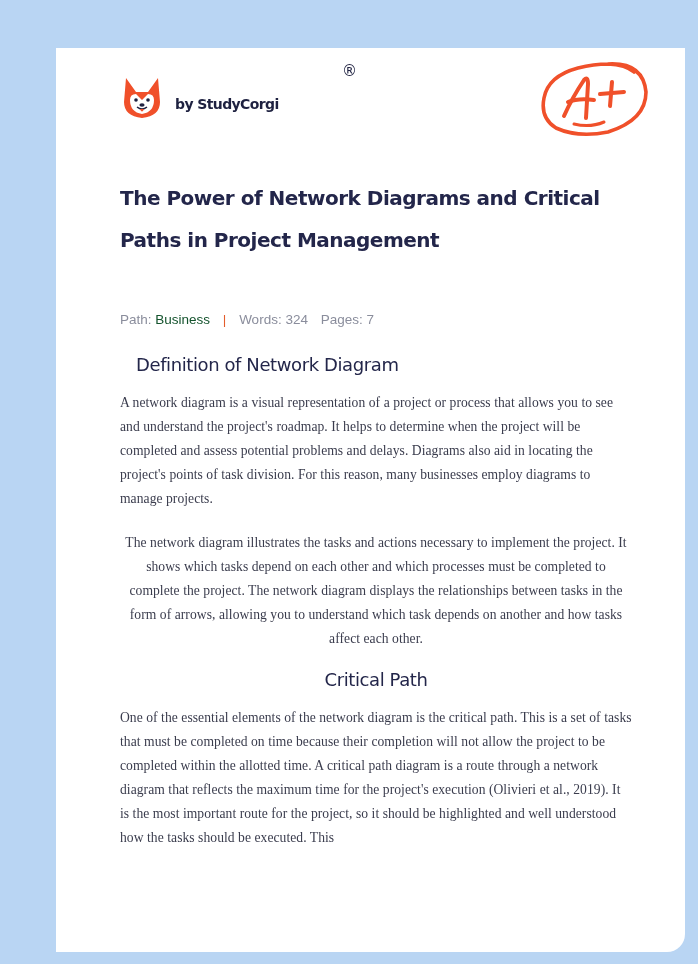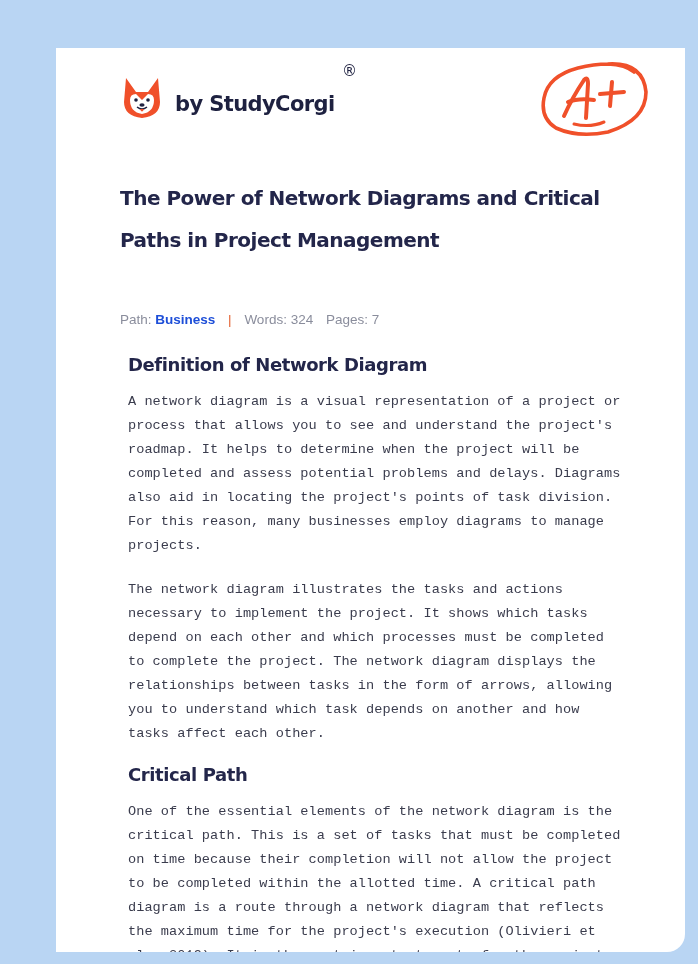--- a/index.html
+++ b/index.html
@@ -24,7 +24,7 @@
   .logo-text {
     margin-left: 13px; margin-top: 12px;
     font-family: "DejaVu Sans", sans-serif;
-    font-weight: bold; font-size: 21px; color: #1e2140;
+    font-weight: bold; font-size: 14px; color: #1e2140;
     letter-spacing: -0.6px;
   }
   .logo-reg {

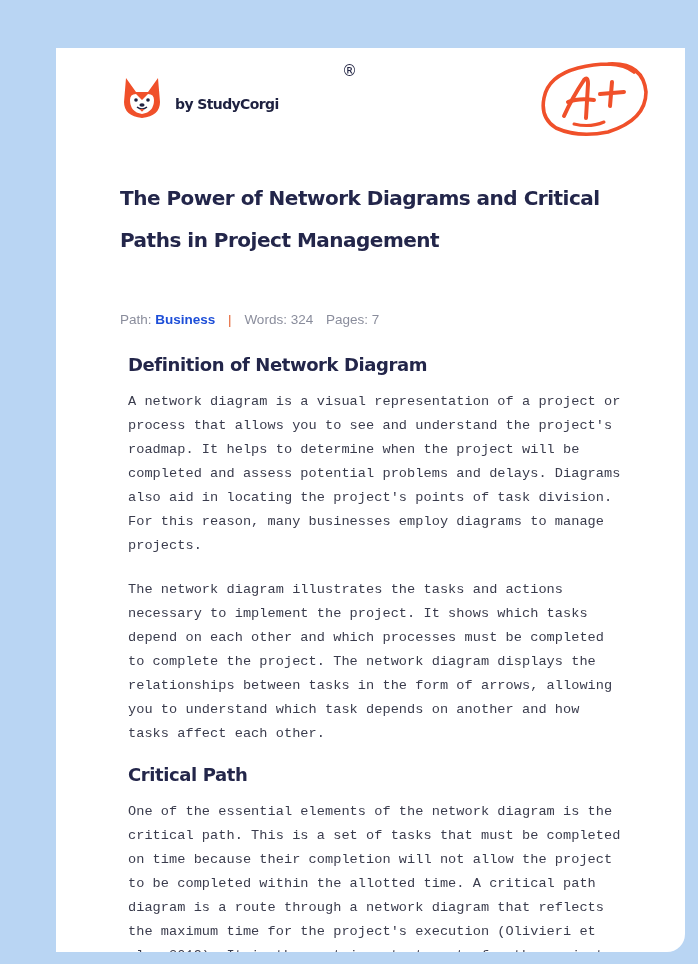--- a/index.html
+++ b/index.html
@@ -43,7 +43,7 @@
     position: absolute; left: 64px; top: 264px;
     font-size: 13.5px; color: #8a8d9c;
   }
-  .meta .topic-value { color: #1d4ed8; font-weight: bold; }
+  .meta .topic-value { color: #14532d; font-weight: normal; }
   .meta .sep { color: #e35d2c; margin: 0 9px; }
   .meta .pages { margin-left: 9px; }
   .content { position: absolute; left: 64px; top: 306px; width: 512px; }

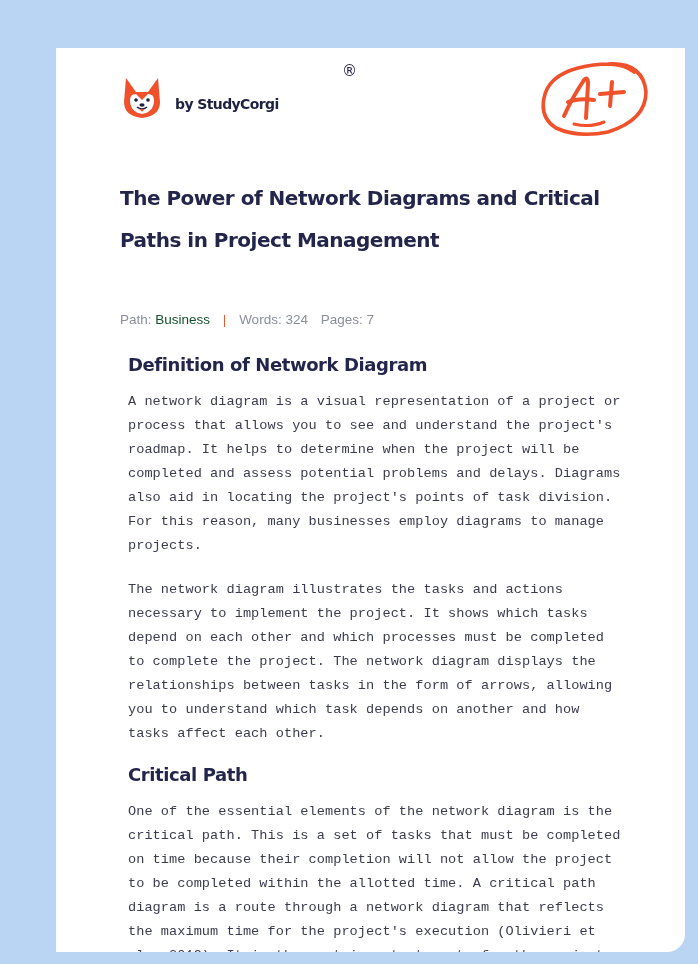--- a/index.html
+++ b/index.html
@@ -49,8 +49,8 @@
   .content { position: absolute; left: 64px; top: 306px; width: 512px; }
   h2 {
     font-family: "DejaVu Sans", sans-serif;
-    font-weight: bold; font-size: 18px; color: #23264a;
-    margin: 8px; letter-spacing: -0.4px;
+    font-weight: normal; font-size: 18px; color: #23264a;
+    margin: 16px; letter-spacing: -0.4px;
   }
   p {
     font-family: Liberation Mono, monospace;

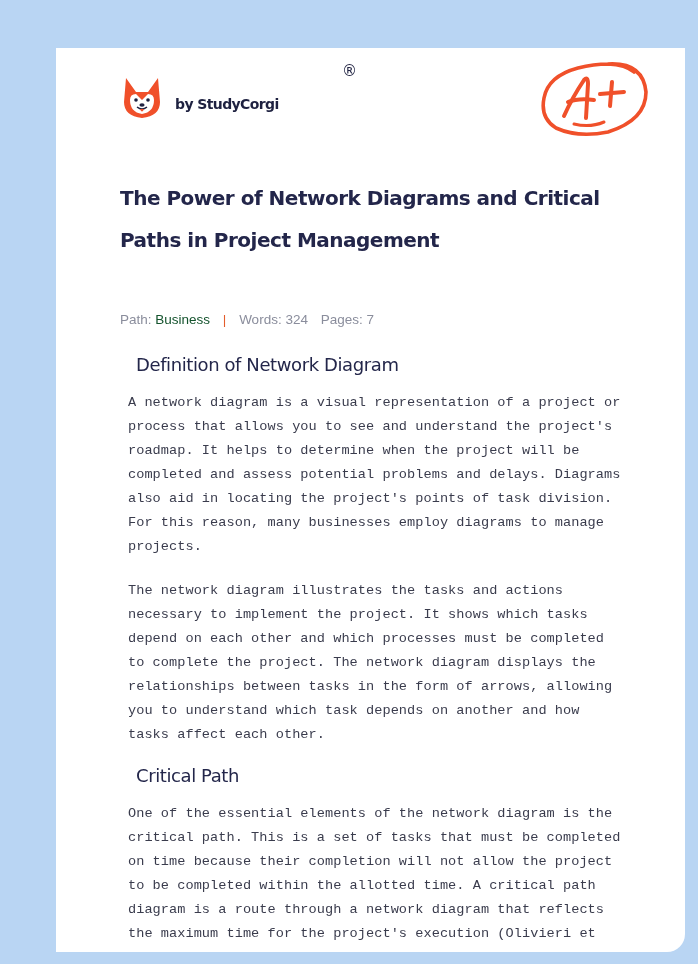--- a/index.html
+++ b/index.html
@@ -53,9 +53,9 @@
     margin: 16px; letter-spacing: -0.4px;
   }
   p {
-    font-family: Liberation Mono, monospace;
+    font-family: Liberation Serif, serif;
     font-size: 13.6px; line-height: 24px; color: #3a3c4d;
-    margin: 8px; letter-spacing: 0.05px;
+    margin: 0; letter-spacing: 0.05px;
   }
   .h-def { margin-top: 0; }
   .p1 { margin-top: 15px; }

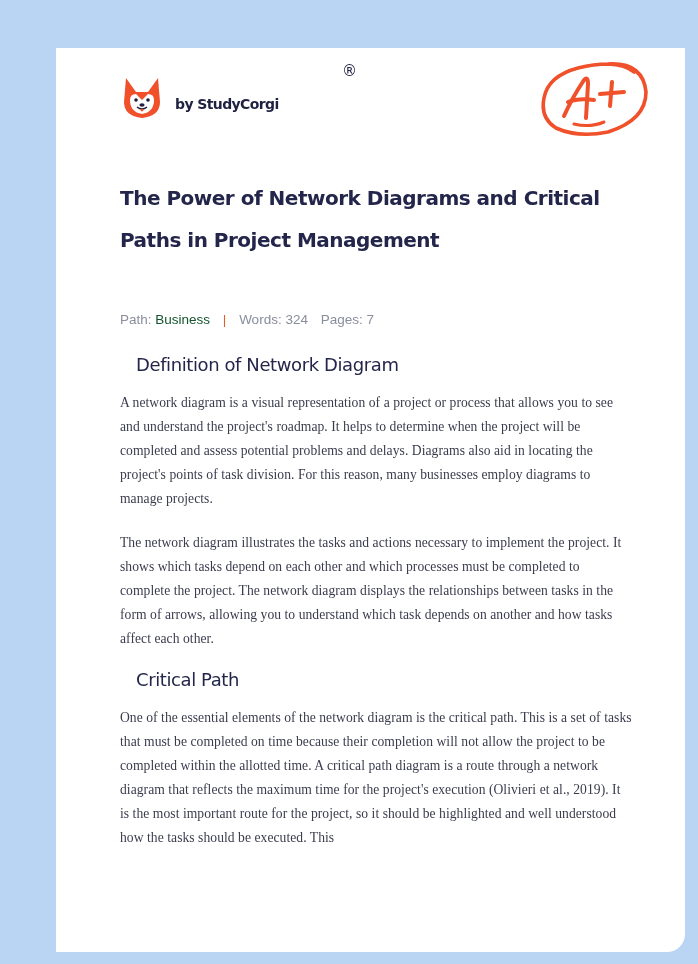--- a/index.html
+++ b/index.html
@@ -59,7 +59,7 @@
   }
   .h-def { margin-top: 0; }
   .p1 { margin-top: 15px; }
-  .p2 { margin-top: 20px; }
+  .p2 { margin-top: 20px; text-align: center; }
   .h-crit { margin-top: 18px; }
   .p3 { margin-top: 15px; }
 </style>

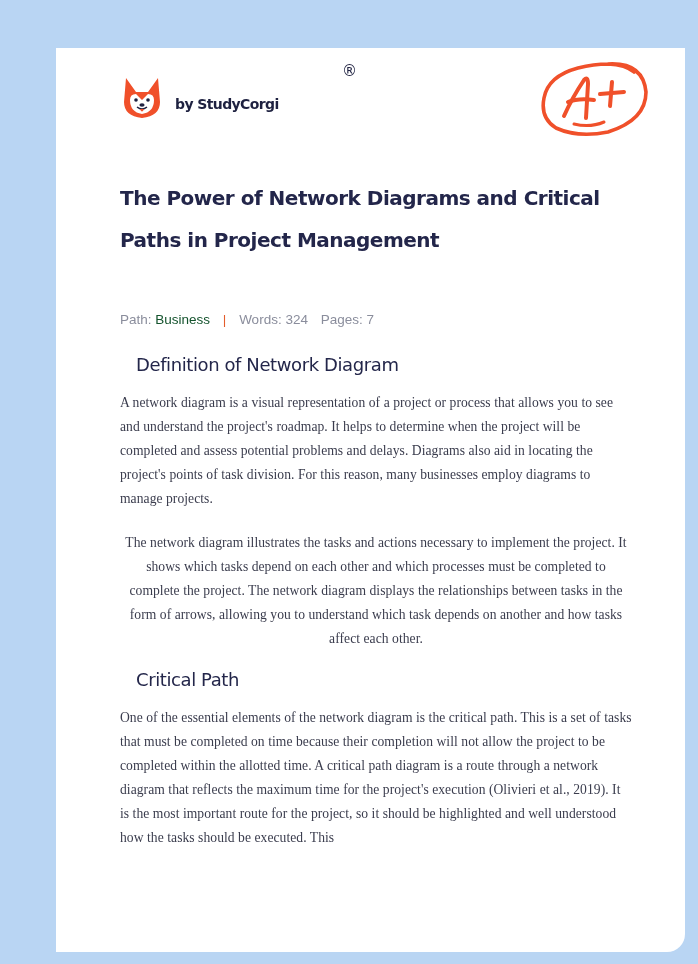--- a/index.html
+++ b/index.html
@@ -60,7 +60,7 @@
   .h-def { margin-top: 0; }
   .p1 { margin-top: 15px; }
   .p2 { margin-top: 20px; text-align: center; }
-  .h-crit { margin-top: 18px; }
+  .h-crit { margin-top: 18px; text-align: center; }
   .p3 { margin-top: 15px; }
 </style>
 </head>

